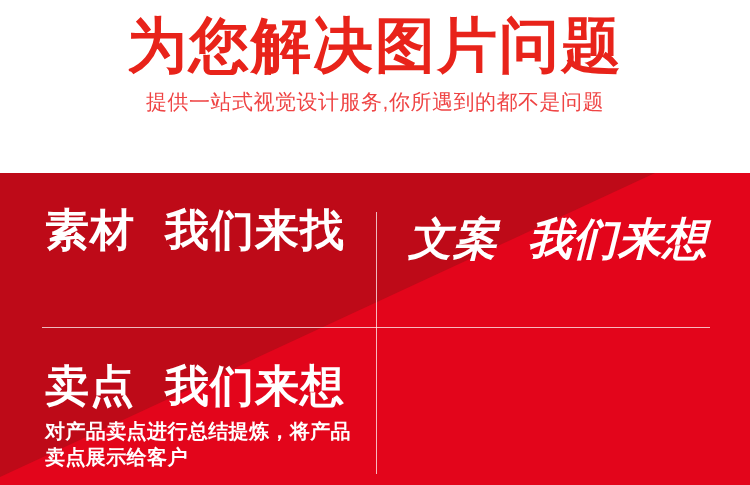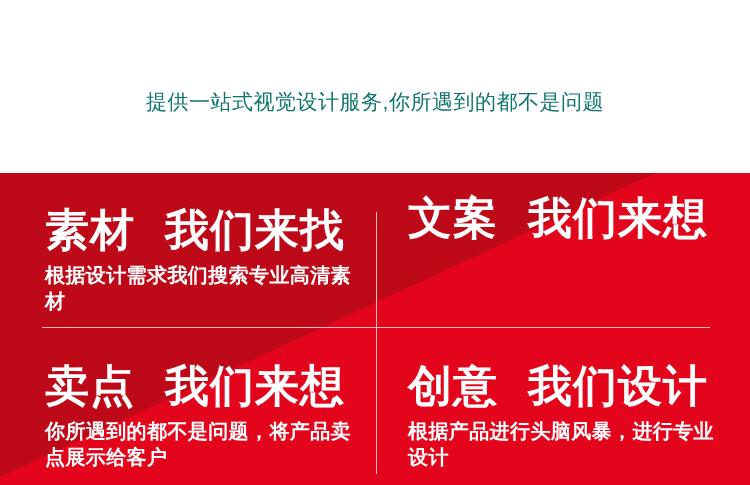--- a/index.html
+++ b/index.html
@@ -148,6 +148,7 @@
 <div id="banner">
 
   <div id="header">
+    <div id="header-title" style="color: rgb(232, 35, 26);">为您解决图片问题</div>
     <div id="header-subtitle" style="color: #0f766e;">提供一站式视觉设计服务,你所遇到的都不是问题</div>
   </div>
 

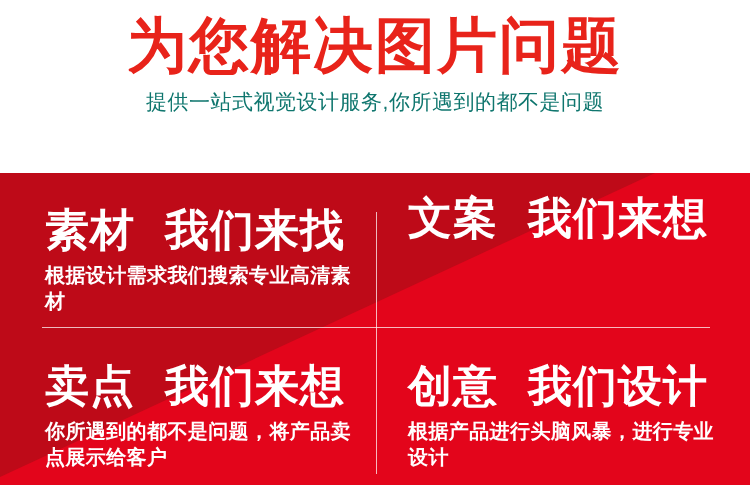--- a/index.html
+++ b/index.html
@@ -149,7 +149,7 @@
 
   <div id="header">
     <div id="header-title" style="color: rgb(232, 35, 26);">为您解决图片问题</div>
-    <div id="header-subtitle" style="color: #0f766e;">提供一站式视觉设计服务,你所遇到的都不是问题</div>
+    <div id="header-subtitle" style="color: #ef4444;">提供一站式视觉设计服务,你所遇到的都不是问题</div>
   </div>
 
   <div id="panel">

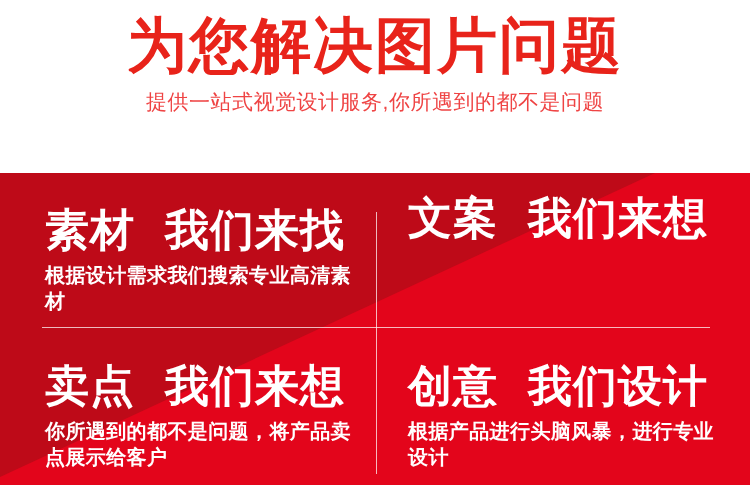--- a/index.html
+++ b/index.html
@@ -138,7 +138,7 @@
   }
 
   #cell-tl { left: 45px; top: 32px; }
-  #cell-tr { left: 408px; top: 20px; }
+  #cell-tr { left: 408px; top: 41px; font-style: italic; }
   #cell-bl { left: 45px; top: 188px; }
   #cell-br { left: 408px; top: 188px; }
 </style>

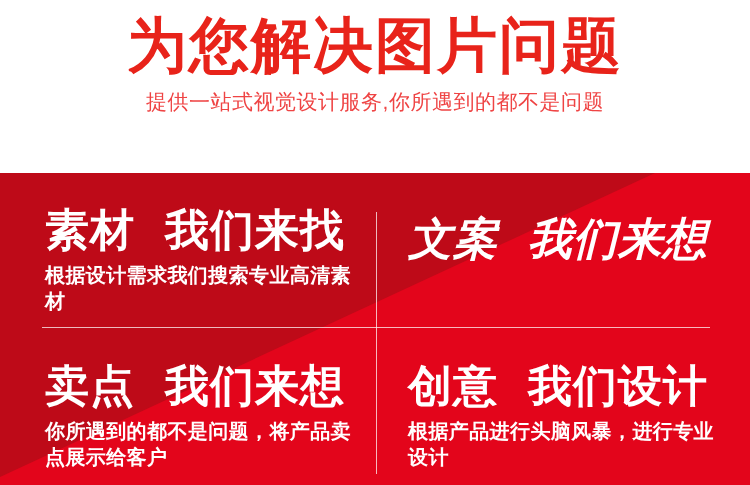--- a/index.html
+++ b/index.html
@@ -161,7 +161,6 @@
 
     <div class="cell" id="cell-tl">
       <div class="cell-heading"><span>素材</span><span class="gap"></span><span>我们来找</span></div>
-      <div class="cell-sub">根据设计需求我们搜索专业高清素材</div>
     </div>
 
     <div class="cell" id="cell-tr">

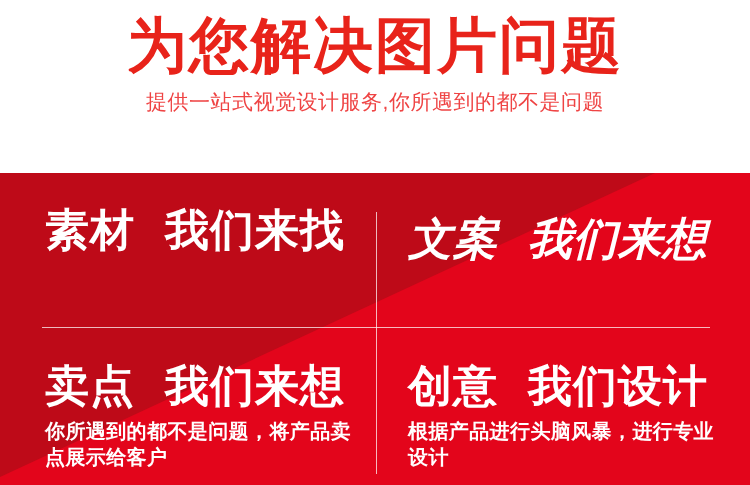--- a/index.html
+++ b/index.html
@@ -172,10 +172,6 @@
       <div class="cell-sub">你所遇到的都不是问题，将产品卖点展示给客户</div>
     </div>
 
-    <div class="cell" id="cell-br">
-      <div class="cell-heading"><span>创意</span><span class="gap"></span><span>我们设计</span></div>
-      <div class="cell-sub">根据产品进行头脑风暴，进行专业设计</div>
-    </div>
 
   </div>
 </div>

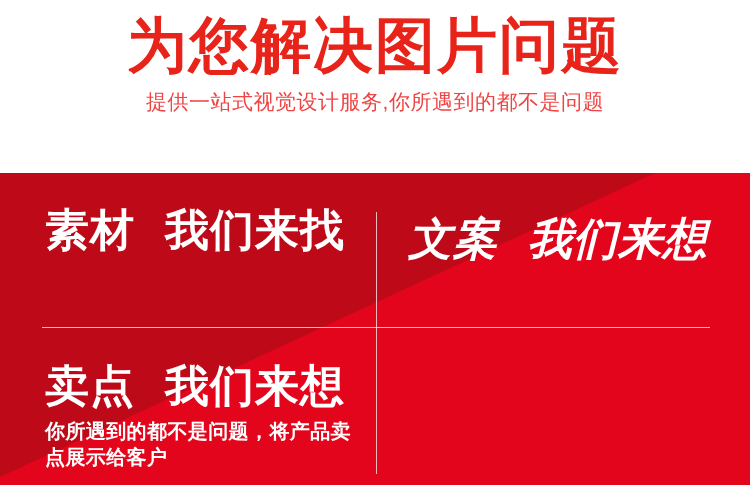--- a/index.html
+++ b/index.html
@@ -169,7 +169,7 @@
 
     <div class="cell" id="cell-bl">
       <div class="cell-heading"><span>卖点</span><span class="gap"></span><span>我们来想</span></div>
-      <div class="cell-sub">你所遇到的都不是问题，将产品卖点展示给客户</div>
+      <div class="cell-sub">对产品卖点进行总结提炼，将产品卖点展示给客户</div>
     </div>
 
 

